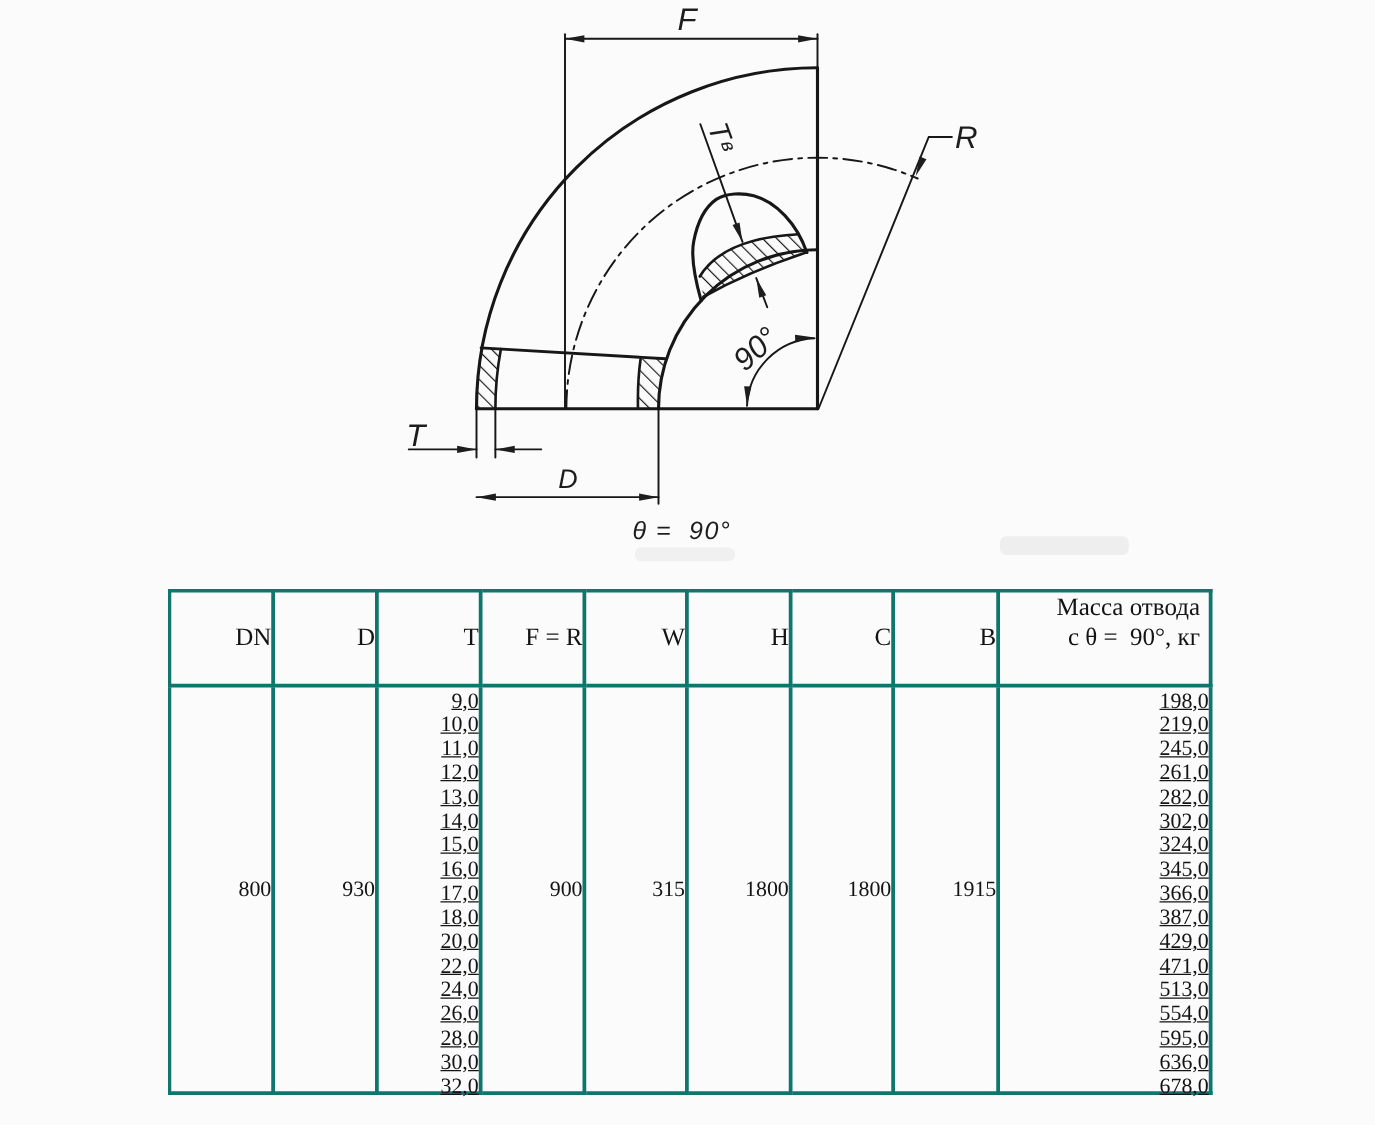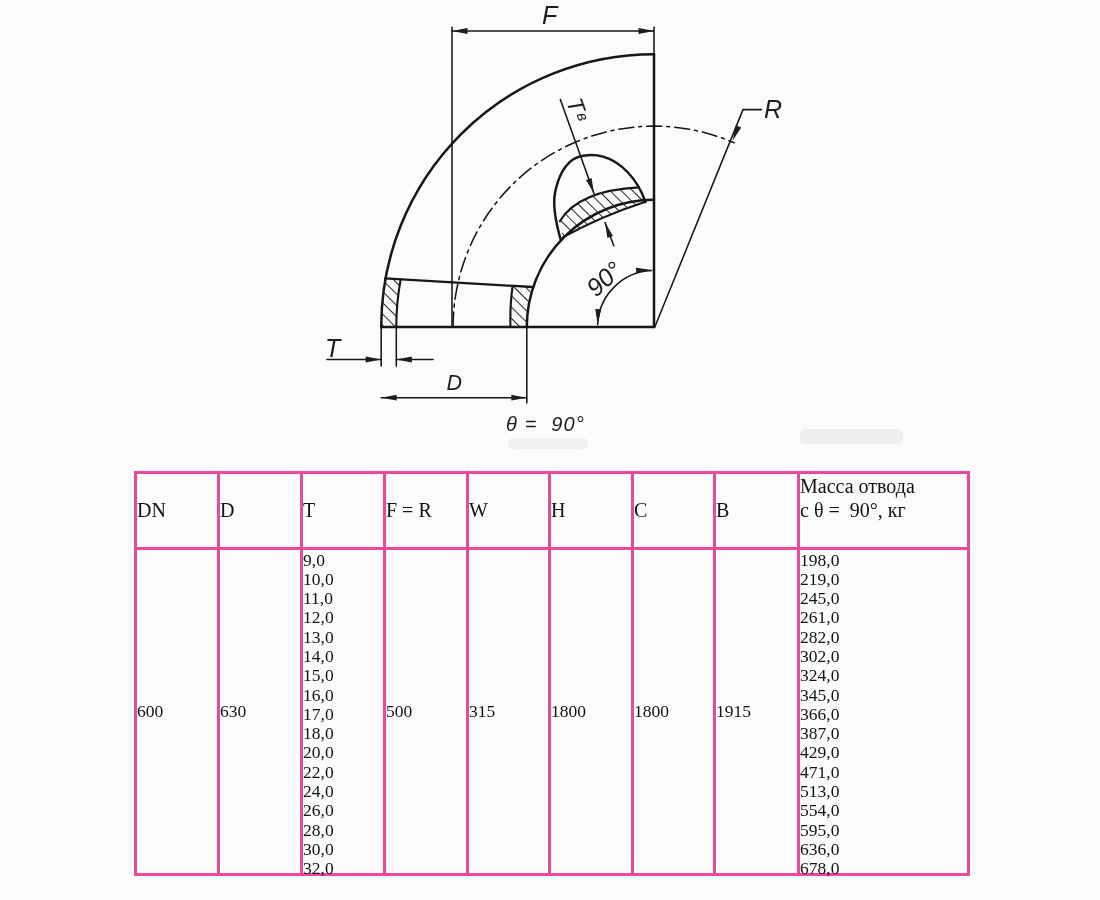--- a/index.html
+++ b/index.html
@@ -8,7 +8,7 @@
 #drawing{position:absolute;left:0;top:0;will-change:transform;filter:blur(0.35px);}
 #tbl{position:absolute;left:134px;top:471px;will-change:transform;filter:blur(0.25px);border-collapse:collapse;table-layout:fixed;
      font-family:"Liberation Serif",serif;color:#131313;}
-#tbl td{border:3px solid #ec4899;text-align:left;vertical-align:middle;padding:0;margin-top:32px;}
+#tbl td{border:3px solid #0f766e;text-align:right;vertical-align:middle;padding:0;margin-top:32px;}
 #tbl .hdr{height:75.5px;font-size:20px;}
 #tbl .bod{height:326.5px;font-size:17.5px;line-height:19.3px;}
 #tbl .lst{height:316px;overflow:visible;}

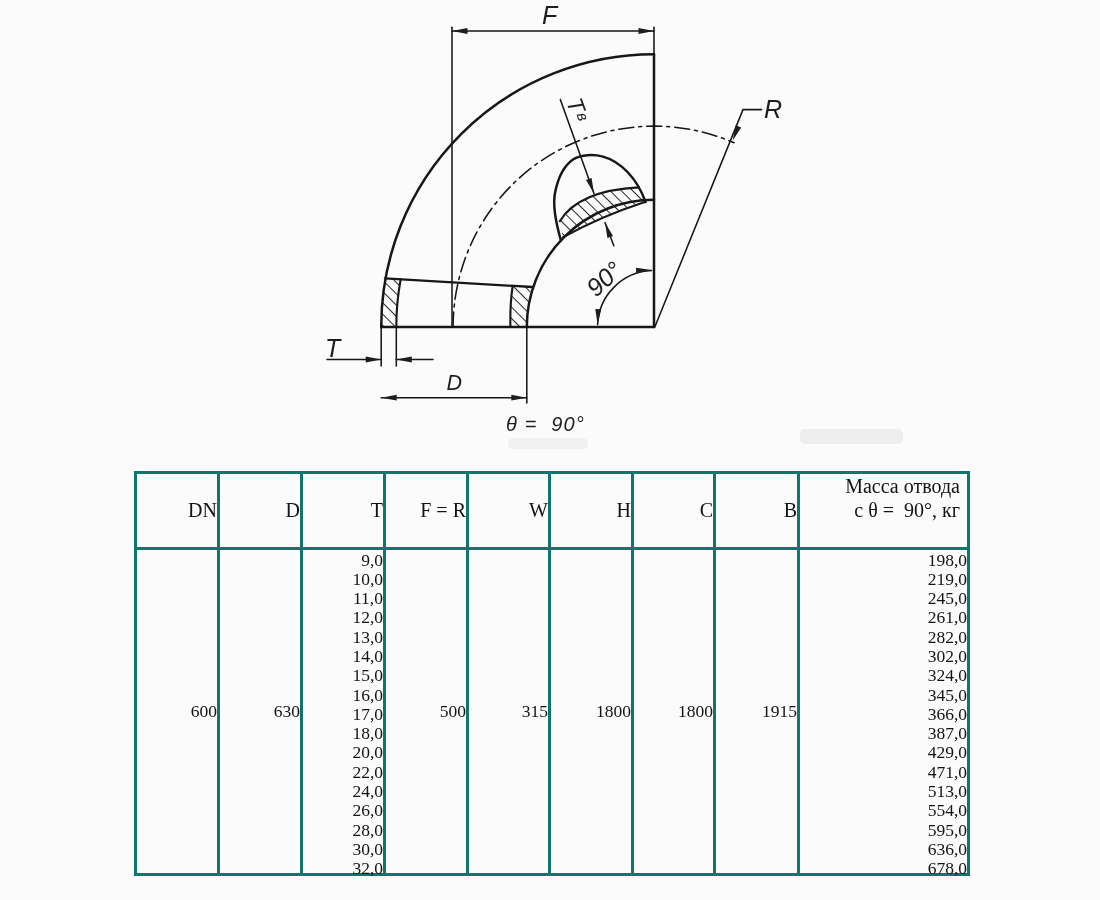--- a/index.html
+++ b/index.html
@@ -11,7 +11,7 @@
 #tbl td{border:3px solid #0f766e;text-align:right;vertical-align:middle;padding:0;margin-top:32px;}
 #tbl .hdr{height:75.5px;font-size:20px;}
 #tbl .bod{height:326.5px;font-size:17.5px;line-height:19.3px;}
-#tbl .lst{height:316px;overflow:visible;}
+#tbl .lst{height:316px;overflow:visible;text-decoration:underline;}
 #tbl .bod td{vertical-align:top;padding-top:1px;}
 #tbl .bod td.sv{vertical-align:middle;padding-top:0;}
 </style>

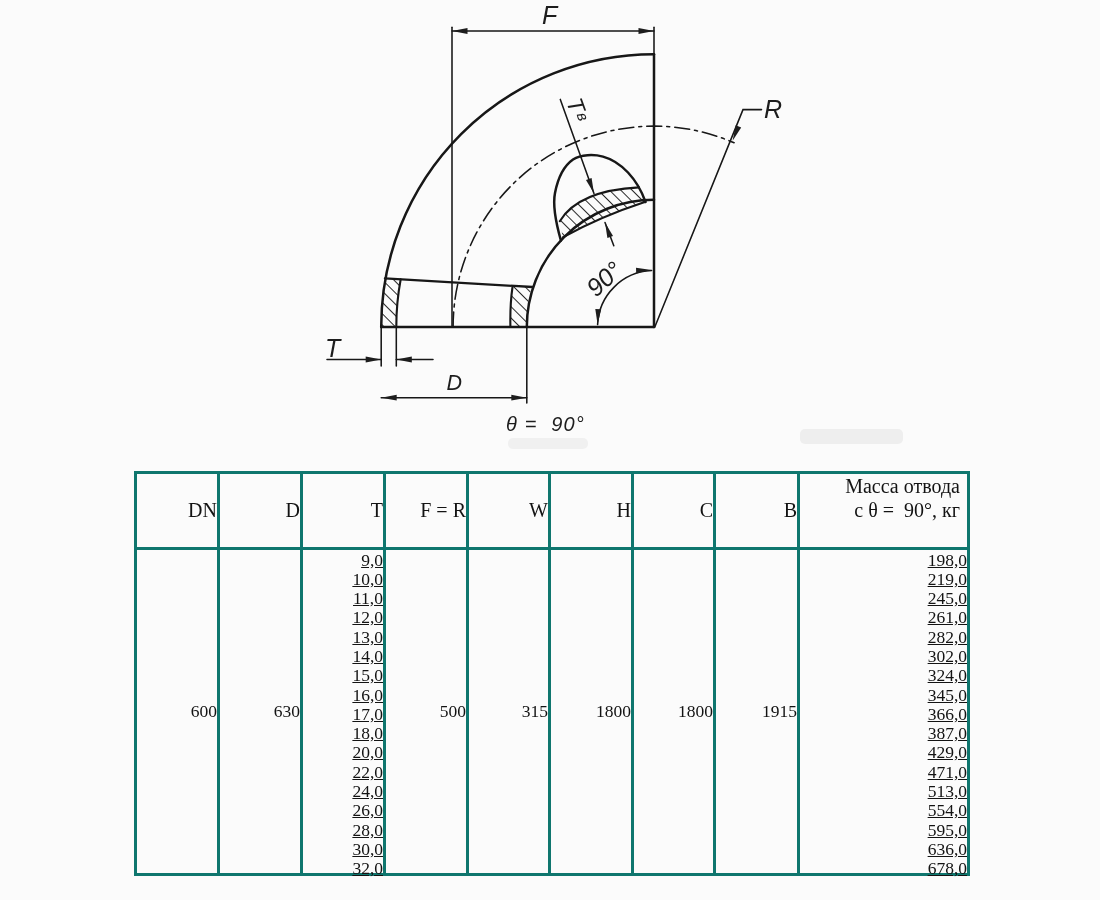--- a/index.html
+++ b/index.html
@@ -136,7 +136,7 @@
 <td style="vertical-align:top;padding-top:1px;padding-right:7px;line-height:23.5px;">Масса отвода<br>с θ =&nbsp; 90°, кг</td>
 </tr>
 <tr class="bod">
-<td class="sv">600</td>
+<td class="sv">800</td>
 <td class="sv">630</td>
 <td>
           <div class="lst">9,0<br>10,0<br>11,0<br>12,0<br>13,0<br>14,0<br>15,0<br>16,0<br>17,0<br>18,0<br>20,0<br>22,0<br>24,0<br>26,0<br>28,0<br>30,0<br>32,0</div>

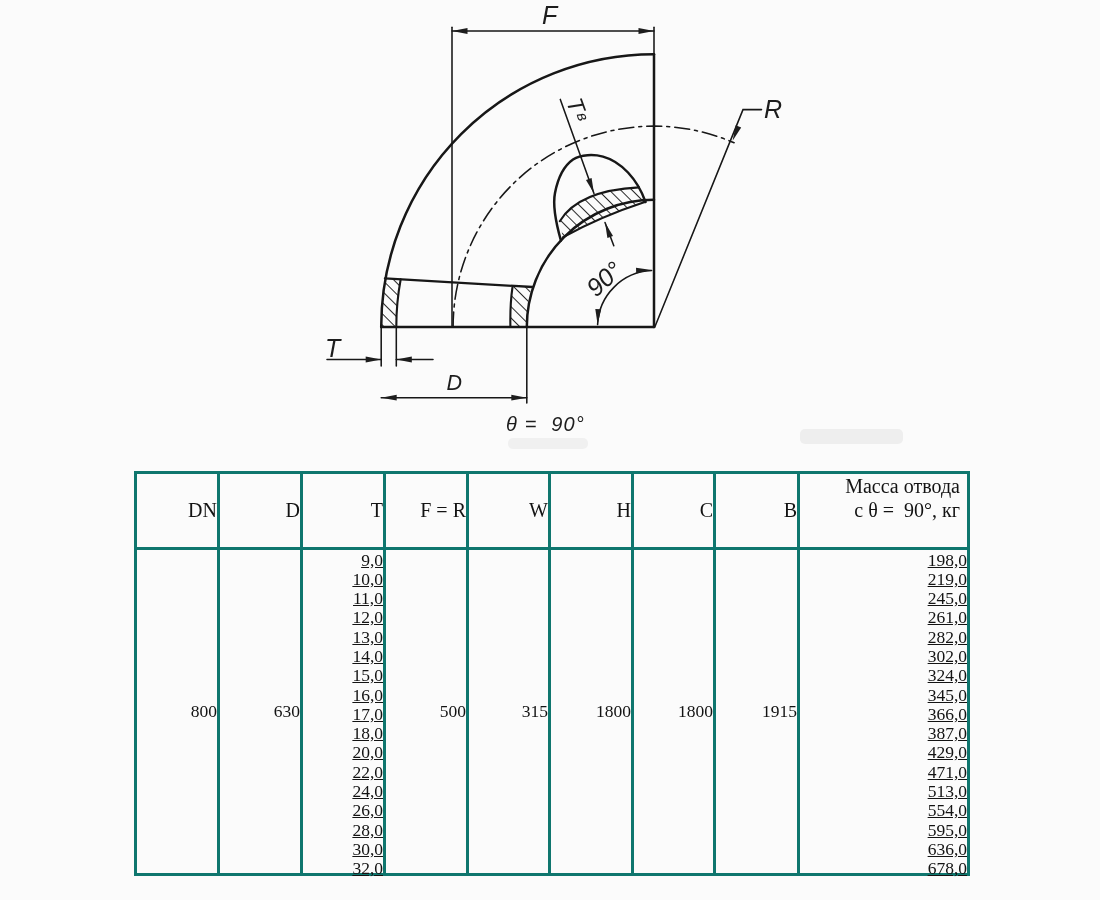--- a/index.html
+++ b/index.html
@@ -137,7 +137,7 @@
 </tr>
 <tr class="bod">
 <td class="sv">800</td>
-<td class="sv">630</td>
+<td class="sv">930</td>
 <td>
           <div class="lst">9,0<br>10,0<br>11,0<br>12,0<br>13,0<br>14,0<br>15,0<br>16,0<br>17,0<br>18,0<br>20,0<br>22,0<br>24,0<br>26,0<br>28,0<br>30,0<br>32,0</div>
         </td>

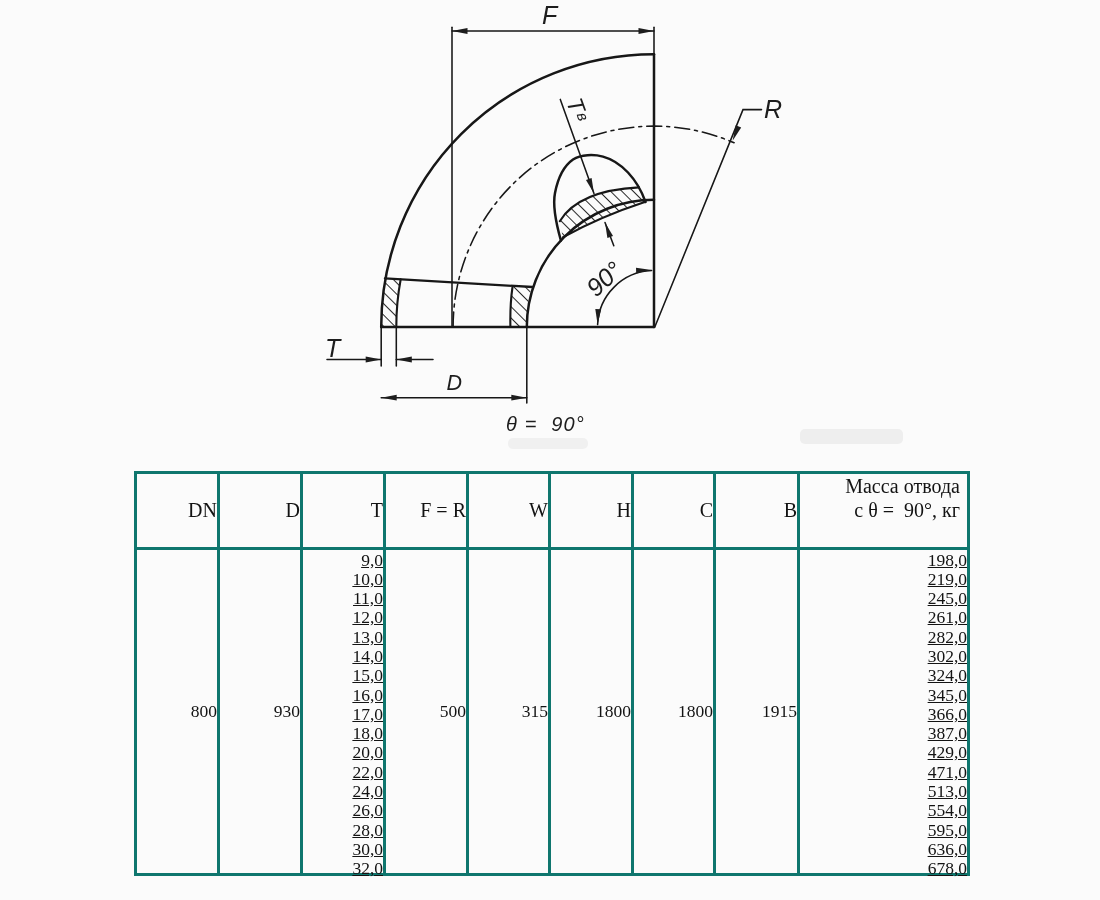--- a/index.html
+++ b/index.html
@@ -141,7 +141,7 @@
 <td>
           <div class="lst">9,0<br>10,0<br>11,0<br>12,0<br>13,0<br>14,0<br>15,0<br>16,0<br>17,0<br>18,0<br>20,0<br>22,0<br>24,0<br>26,0<br>28,0<br>30,0<br>32,0</div>
         </td>
-<td class="sv">500</td>
+<td class="sv">900</td>
 <td class="sv">315</td>
 <td class="sv">1800</td>
 <td class="sv">1800</td>

